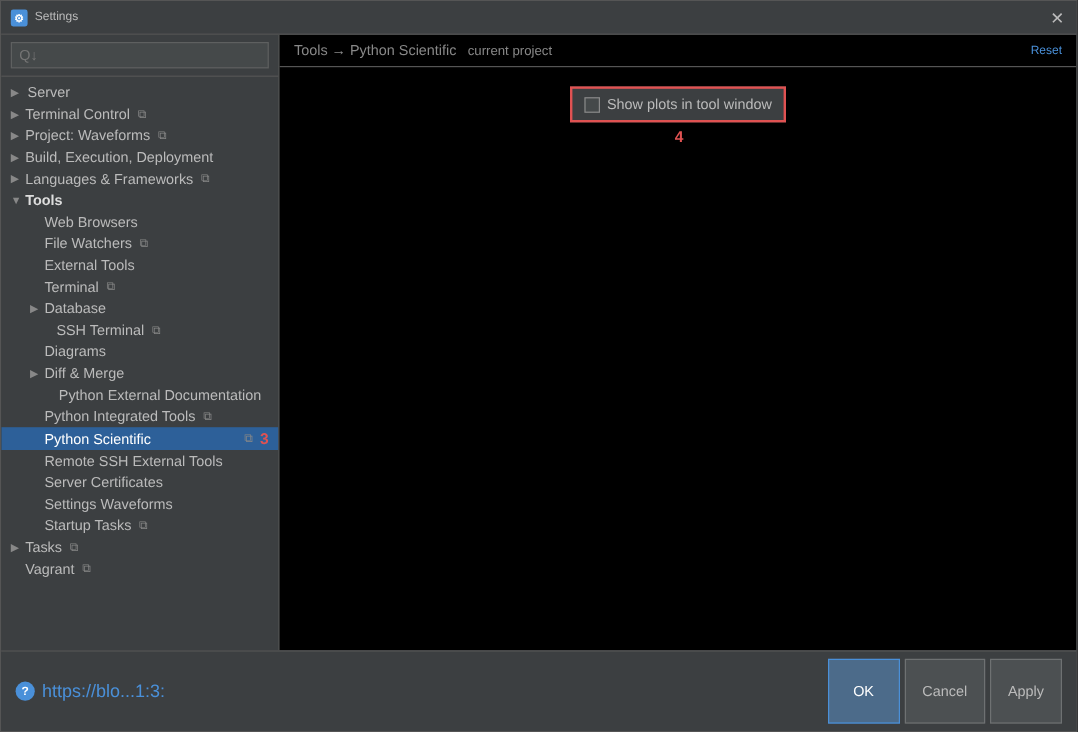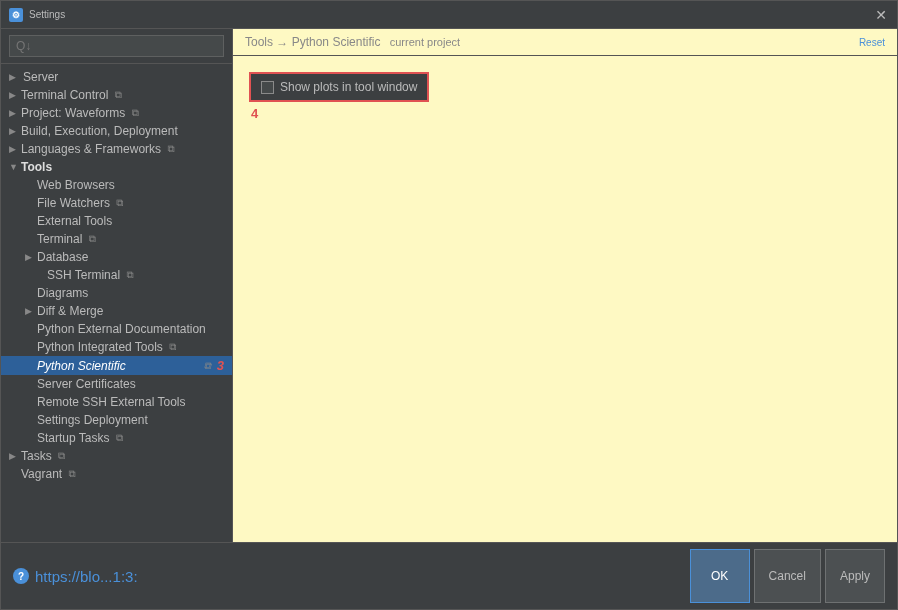--- a/index.html
+++ b/index.html
@@ -137,7 +137,7 @@
       flex: 1;
       display: flex;
       flex-direction: column;
-      background: #fef9c3;
+      background: #000000;
     }
     .main-header {
       display: flex;

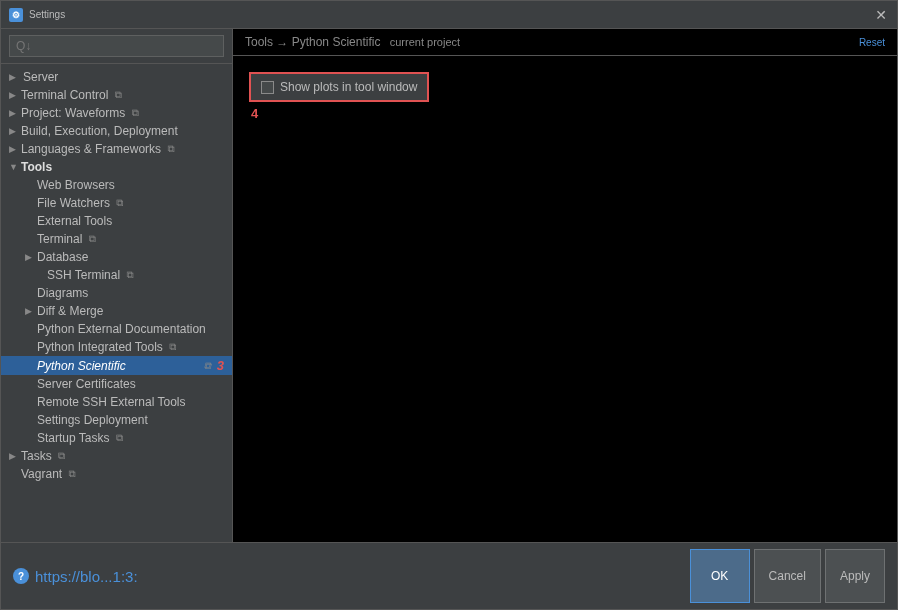--- a/index.html
+++ b/index.html
@@ -160,6 +160,7 @@
       flex: 1;
       padding: 16px;
       overflow-y: auto;
+      text-align: center;
     }
     .show-plots-box {
       display: inline-flex;

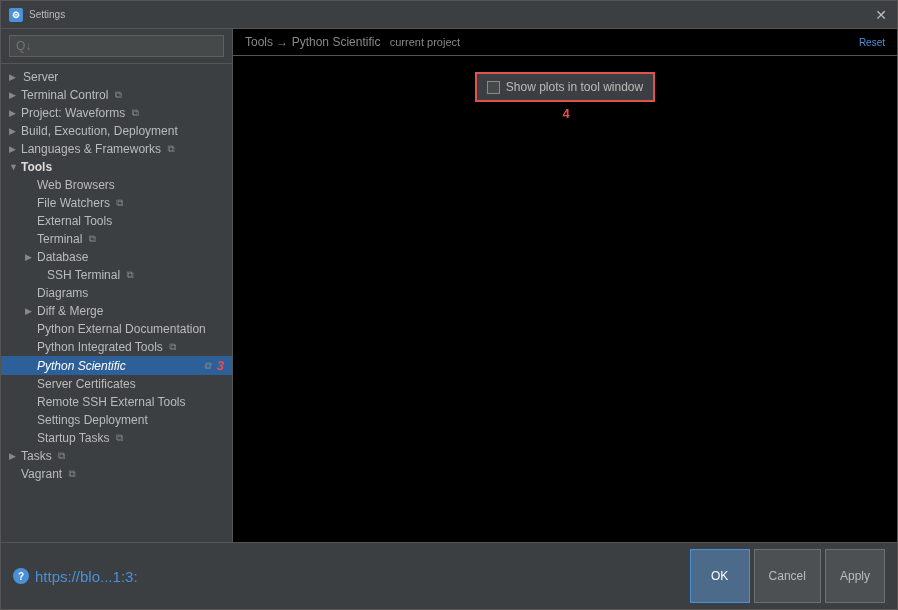--- a/index.html
+++ b/index.html
@@ -330,7 +330,7 @@
           <span class="arrow">▶</span>
             <span>Diff &amp; Merge</span>
         </div>
-        <div class="tree-item" style="padding-left:24px">
+        <div class="tree-item" style="padding-left:36px">
           <span class="arrow"> </span>
             <span>Python External Documentation</span>
         </div>

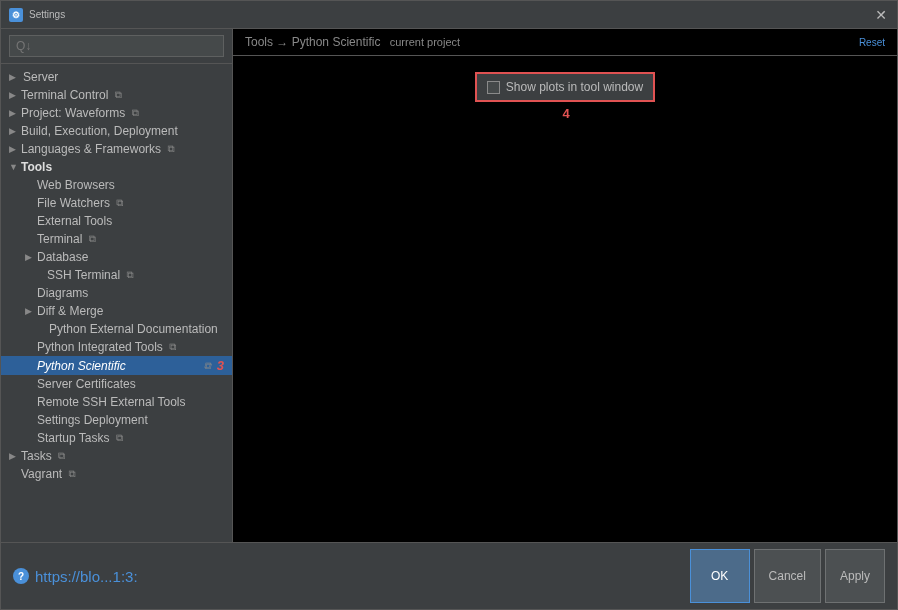--- a/index.html
+++ b/index.html
@@ -231,7 +231,6 @@
       align-items: center;
       width: 100%;
       justify-content: space-between;
-      font-style: italic;
     }
     .help-icon {
       width: 16px;

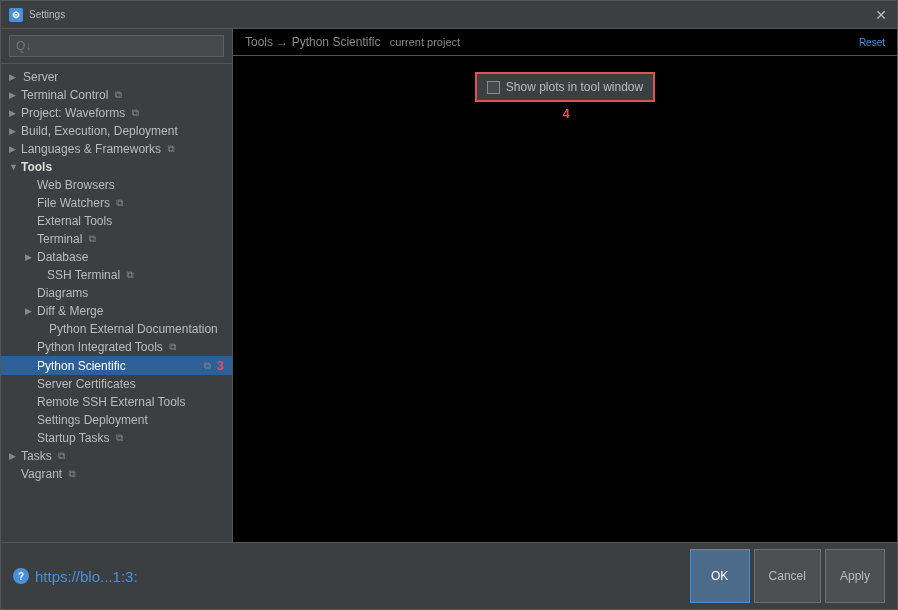--- a/index.html
+++ b/index.html
@@ -352,11 +352,11 @@
         </div>
         <div class="tree-item" style="padding-left:24px">
           <span class="arrow"> </span>
+            <span>Remote SSH External Tools</span>
+        </div>
+        <div class="tree-item" style="padding-left:24px">
+          <span class="arrow"> </span>
             <span>Server Certificates</span>
-        </div>
-        <div class="tree-item" style="padding-left:24px">
-          <span class="arrow"> </span>
-            <span>Remote SSH External Tools</span>
         </div>
         <div class="tree-item" style="padding-left:24px">
           <span class="arrow"> </span>

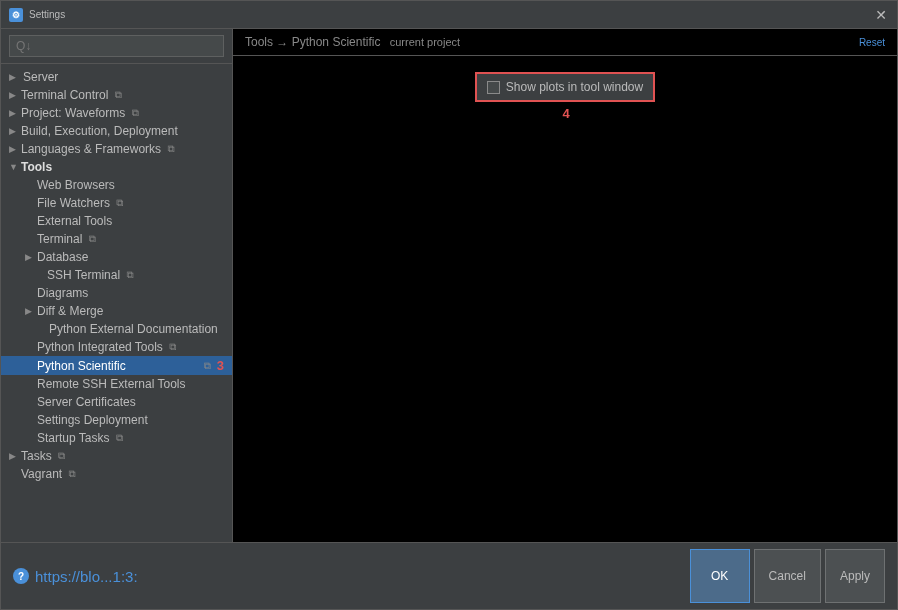--- a/index.html
+++ b/index.html
@@ -360,7 +360,7 @@
         </div>
         <div class="tree-item" style="padding-left:24px">
           <span class="arrow"> </span>
-            <span>Settings Deployment</span>
+            <span>Settings Waveforms</span>
         </div>
         <div class="tree-item" style="padding-left:24px">
           <span class="arrow"> </span>

